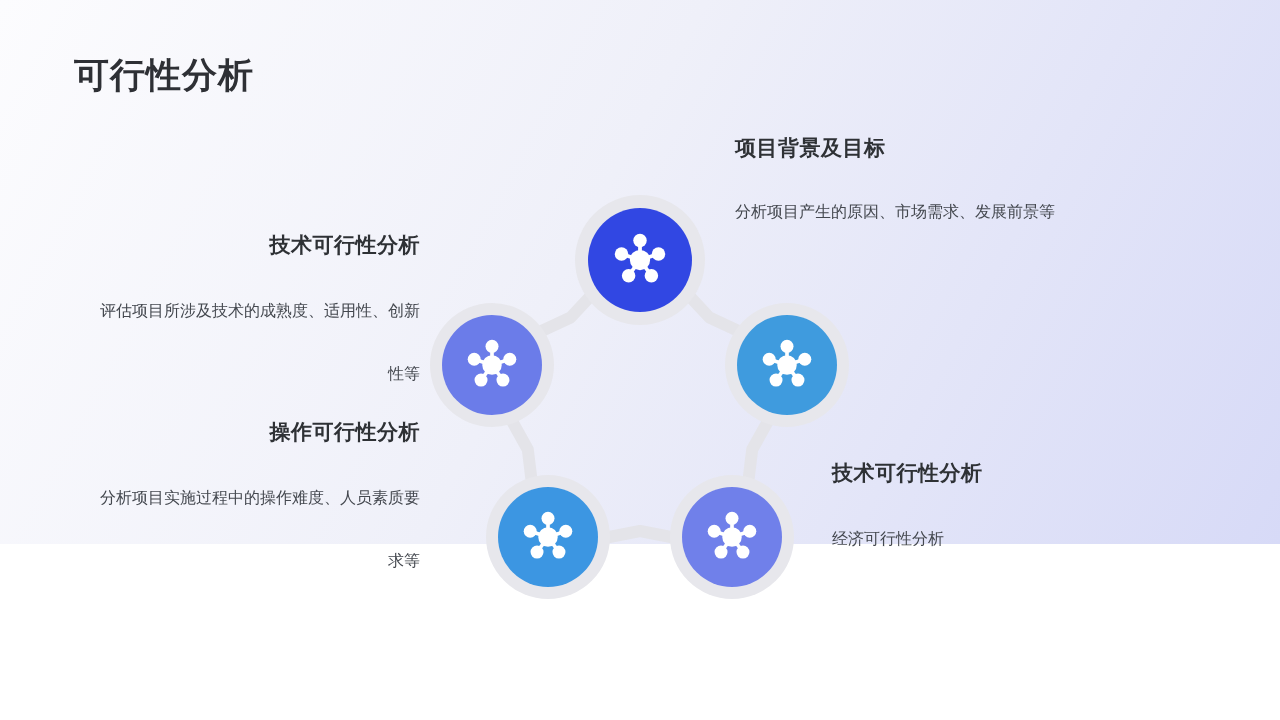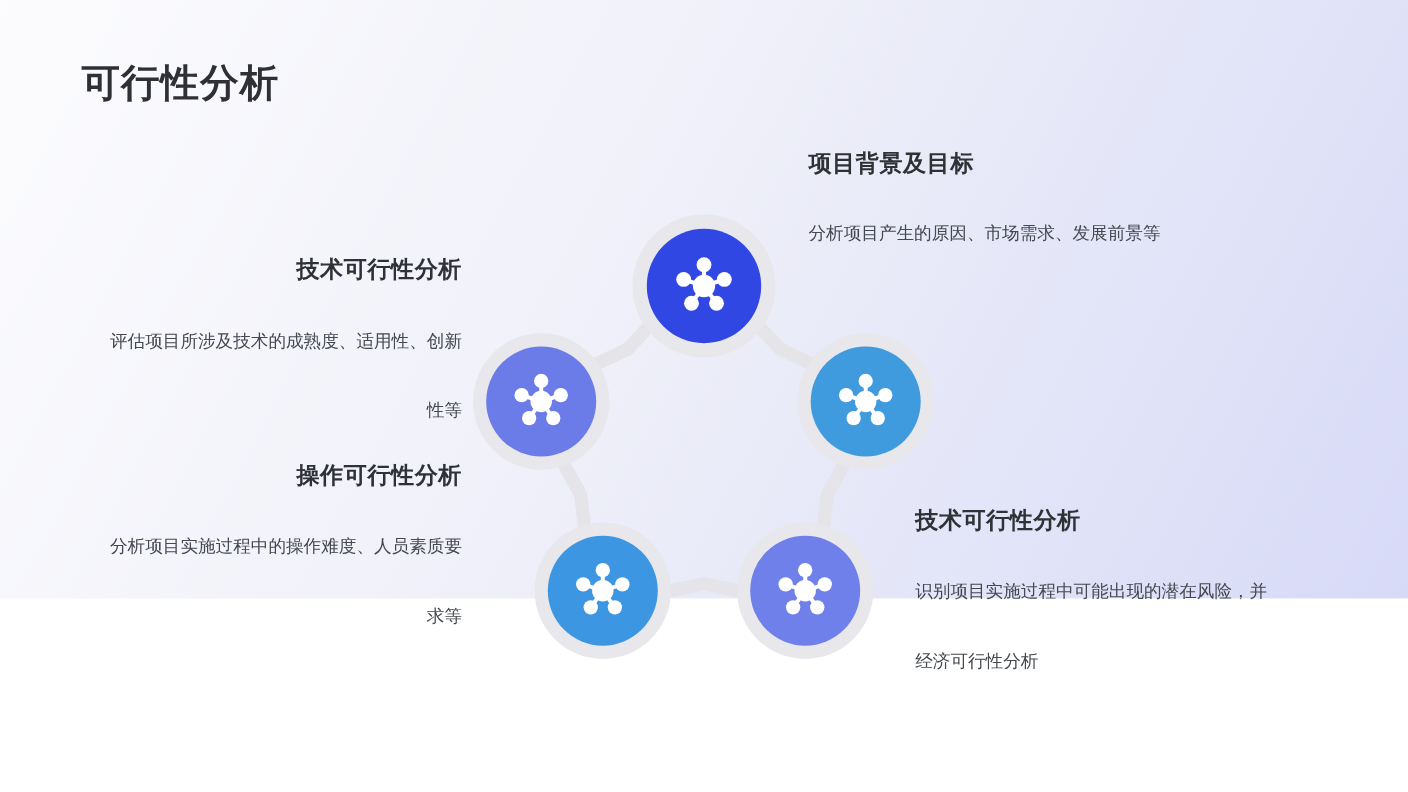--- a/index.html
+++ b/index.html
@@ -182,7 +182,6 @@
   <div class="textblock align-left" style="left:832px; top:459px; width:340px;">
     <div class="sec-heading">技术可行性分析</div>
     <div class="sec-desc">
-      <span class="line">识别项目实施过程中可能出现的潜在风险，并</span>
       <span class="line">经济可行性分析</span>
     </div>
   </div>

